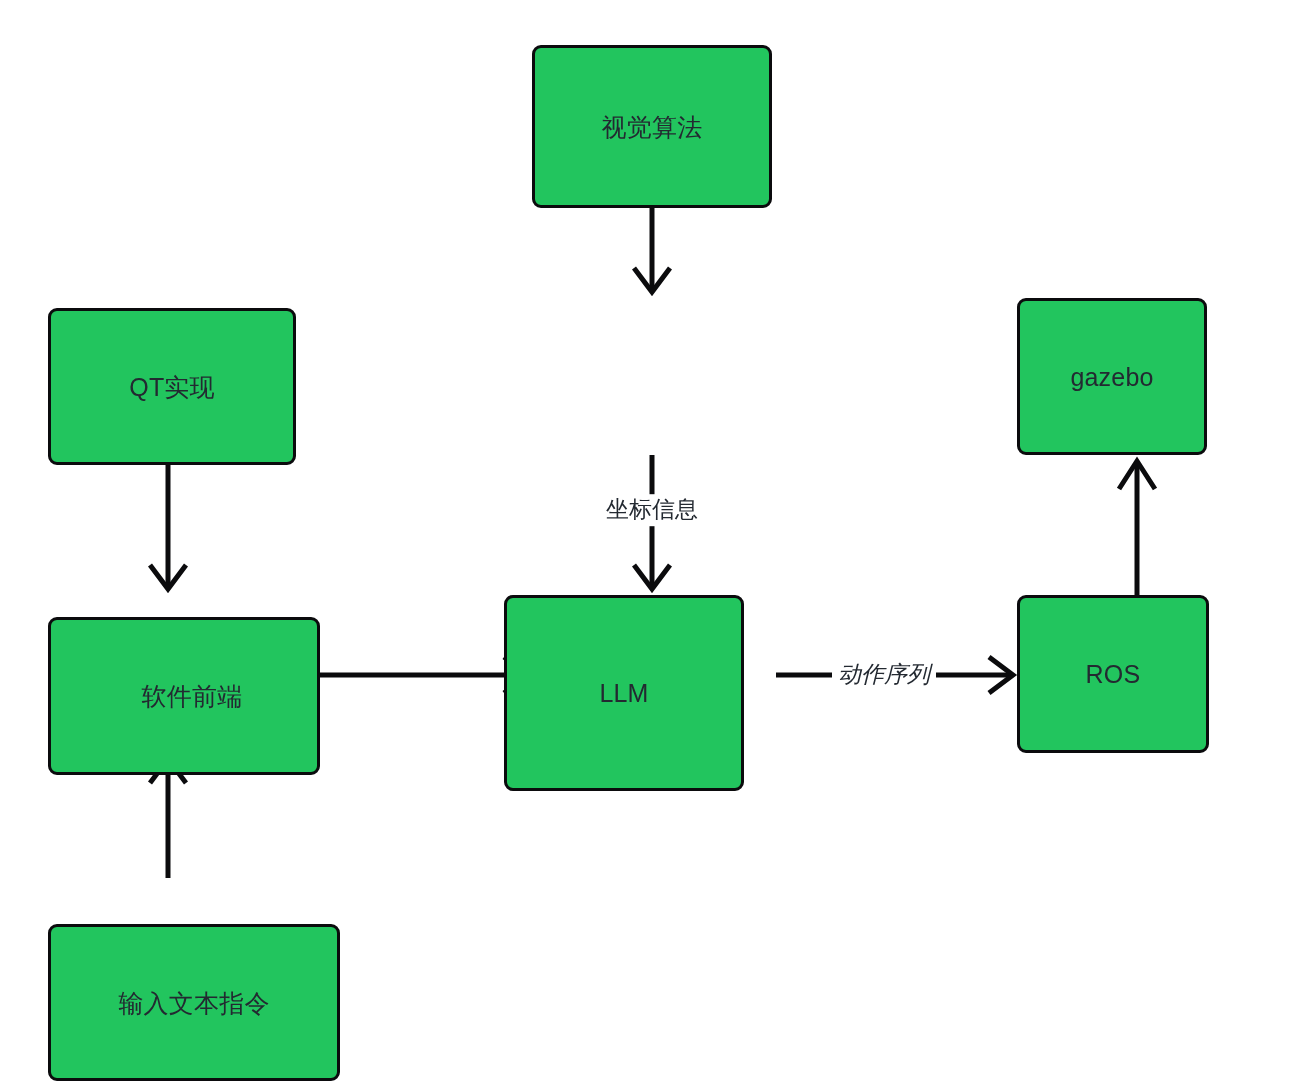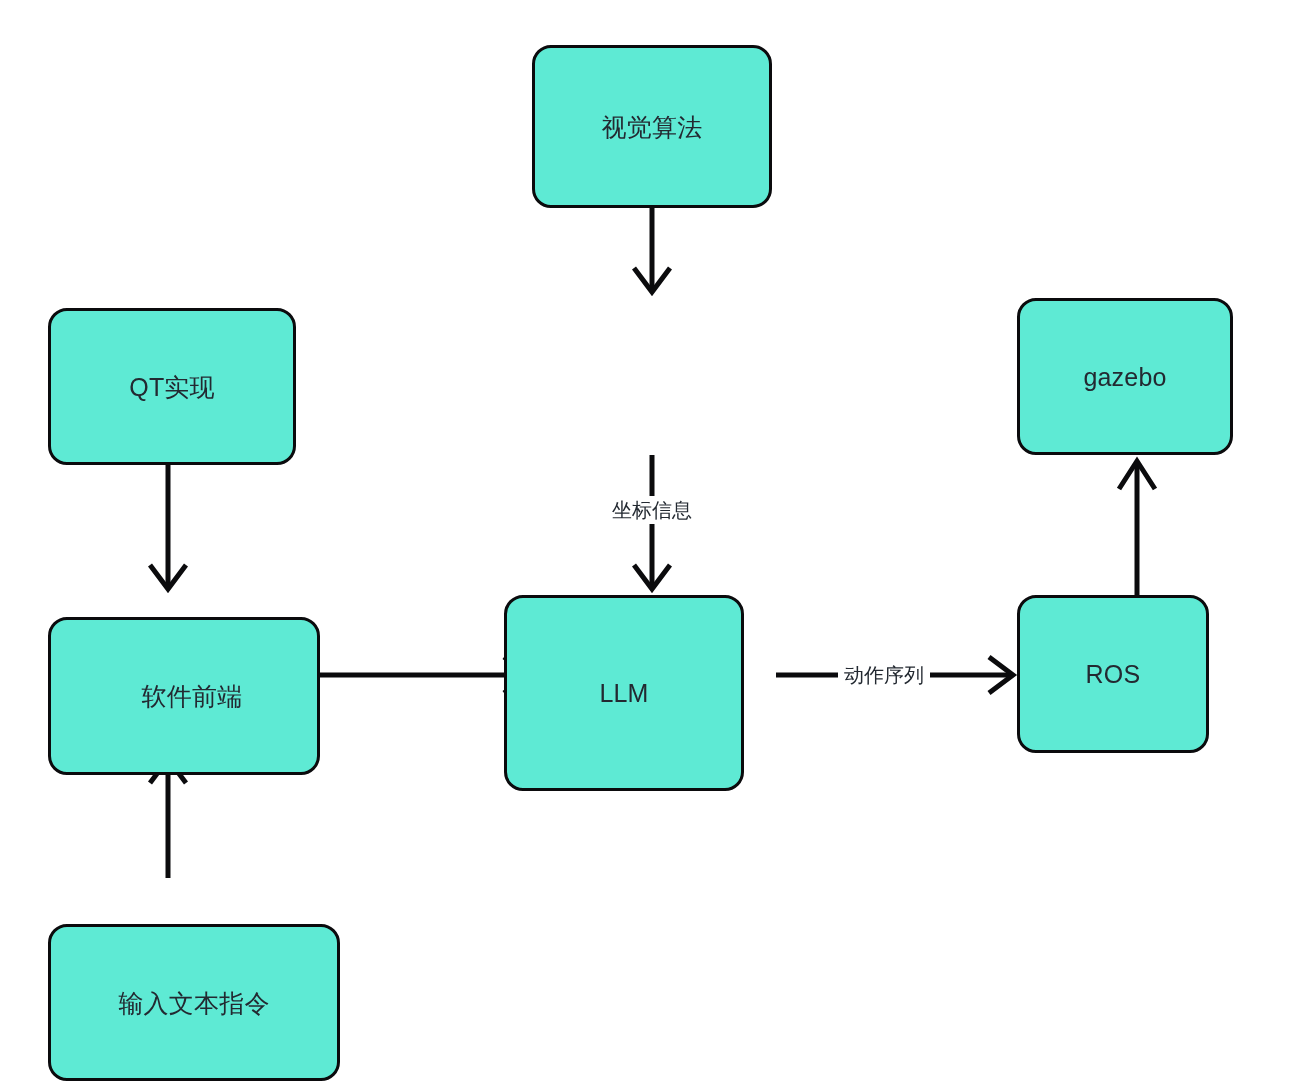--- a/index.html
+++ b/index.html
@@ -28,9 +28,9 @@
   .node {
     position: absolute;
     box-sizing: border-box;
-    background: #5eead4;
+    background: #22c55e;
     border: 3px solid #0b0b0d;
-    border-radius: 19px;
+    border-radius: 9px;
     display: flex;
     align-items: center;
     justify-content: center;

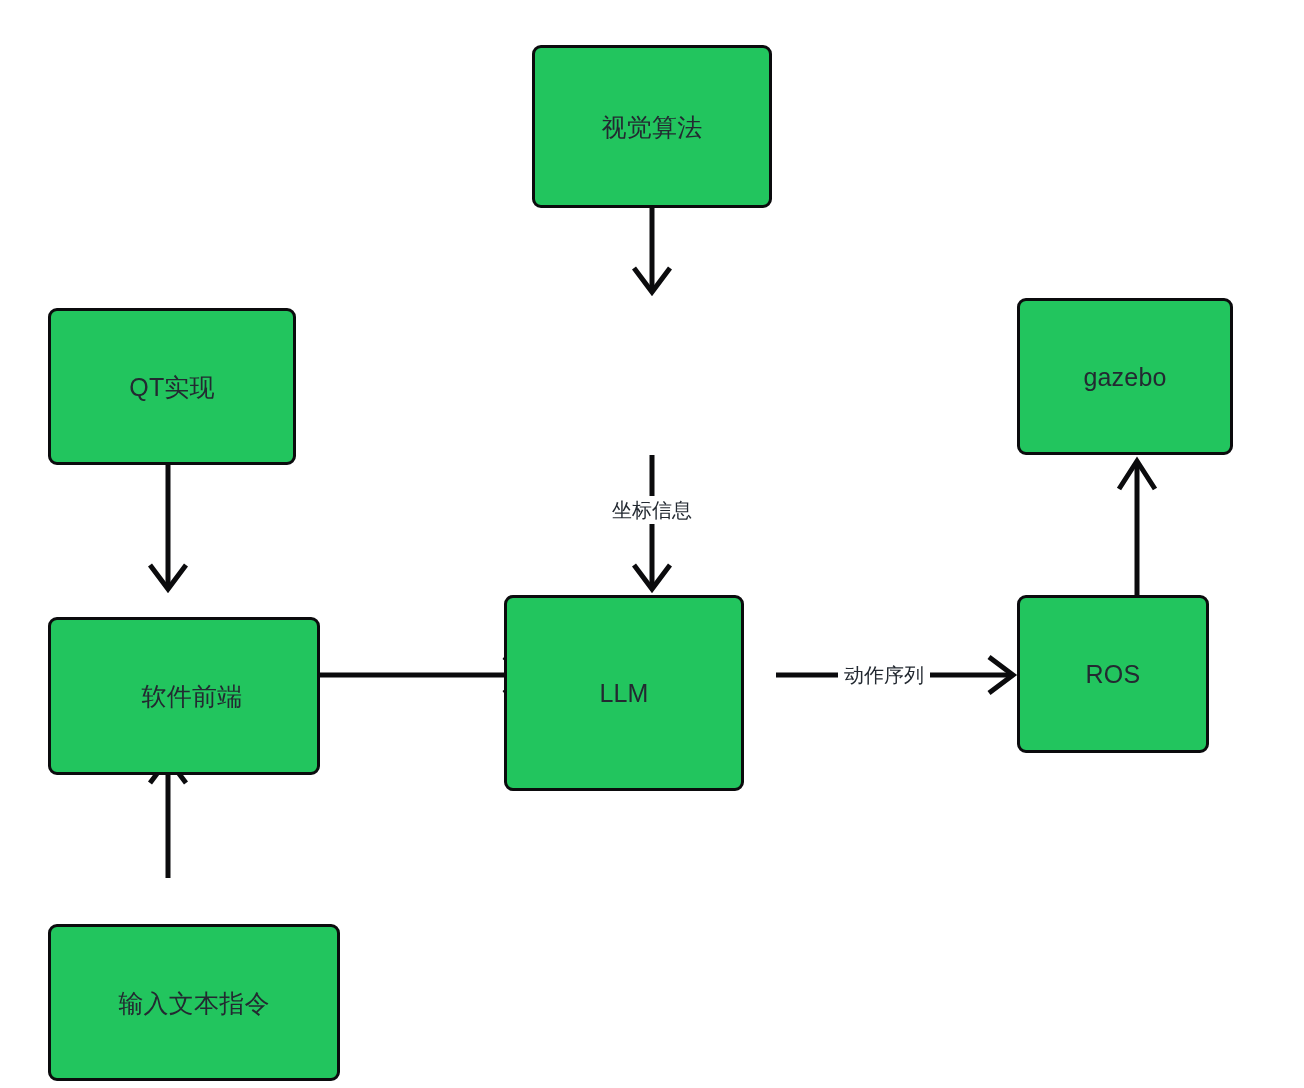--- a/index.html
+++ b/index.html
@@ -121,7 +121,7 @@
     <span class="node-label">输入文本指令</span>
   </div>
 
-  <div class="node" style="left:1017px; top:298px; width:216px; height:157px;justify-content:center;">
+  <div class="node" style="left:1017px; top:298px; width:190px; height:157px;justify-content:center;">
     <span class="node-label">gazebo</span>
   </div>
 

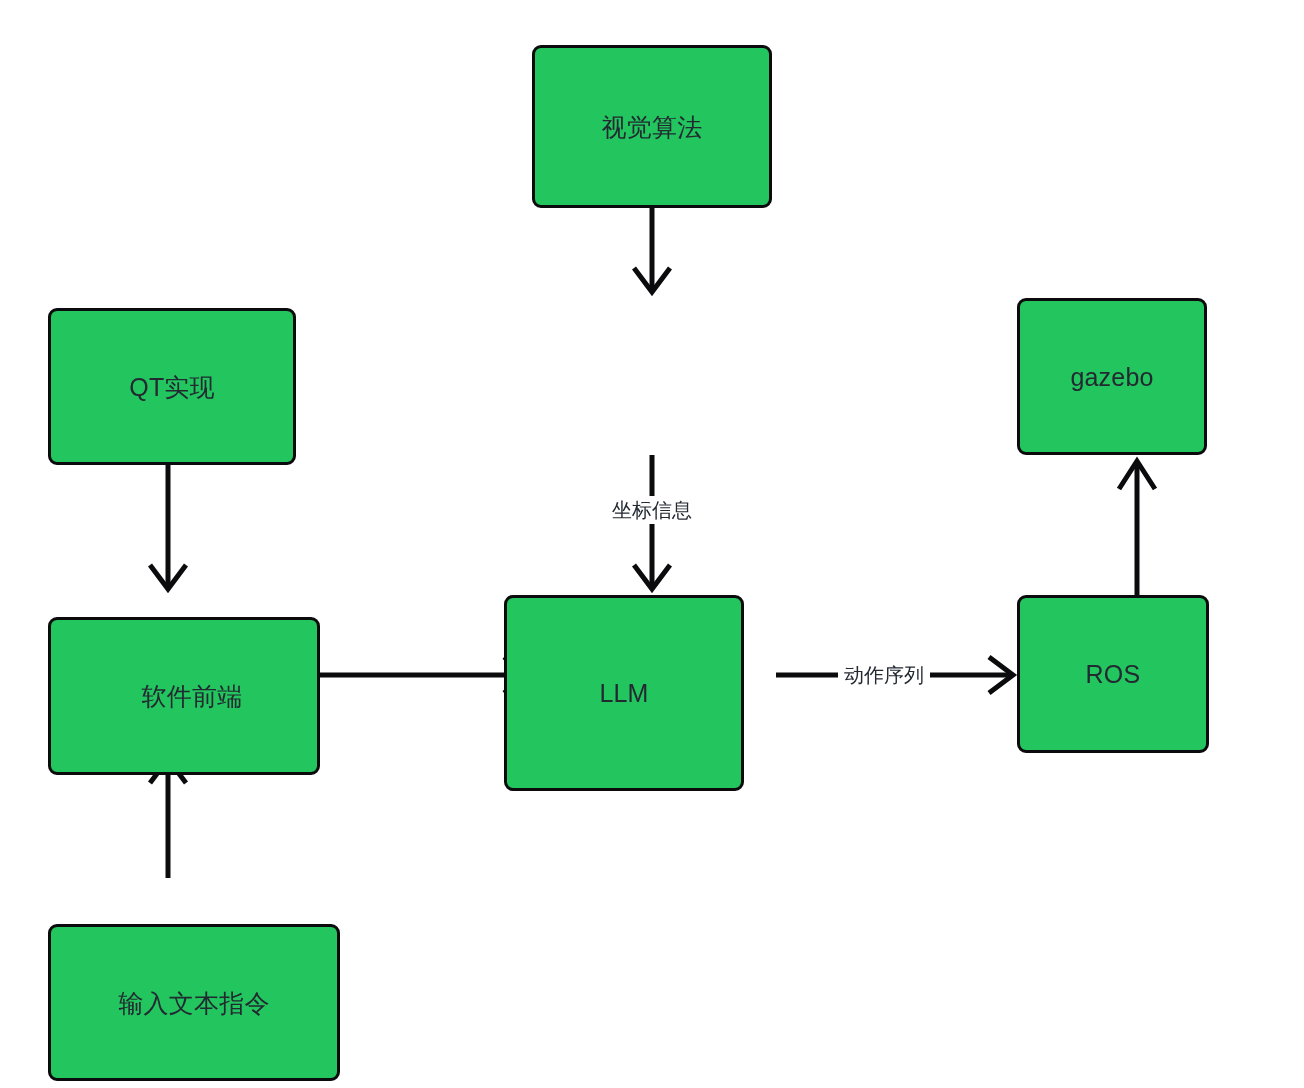--- a/index.html
+++ b/index.html
@@ -48,7 +48,7 @@
   .edge-label {
     position: absolute;
     color: #232931;
-    font-size: 20px;
+    font-size: 23px;
     line-height: 1.2;
     white-space: nowrap;
     background: #ffffff;

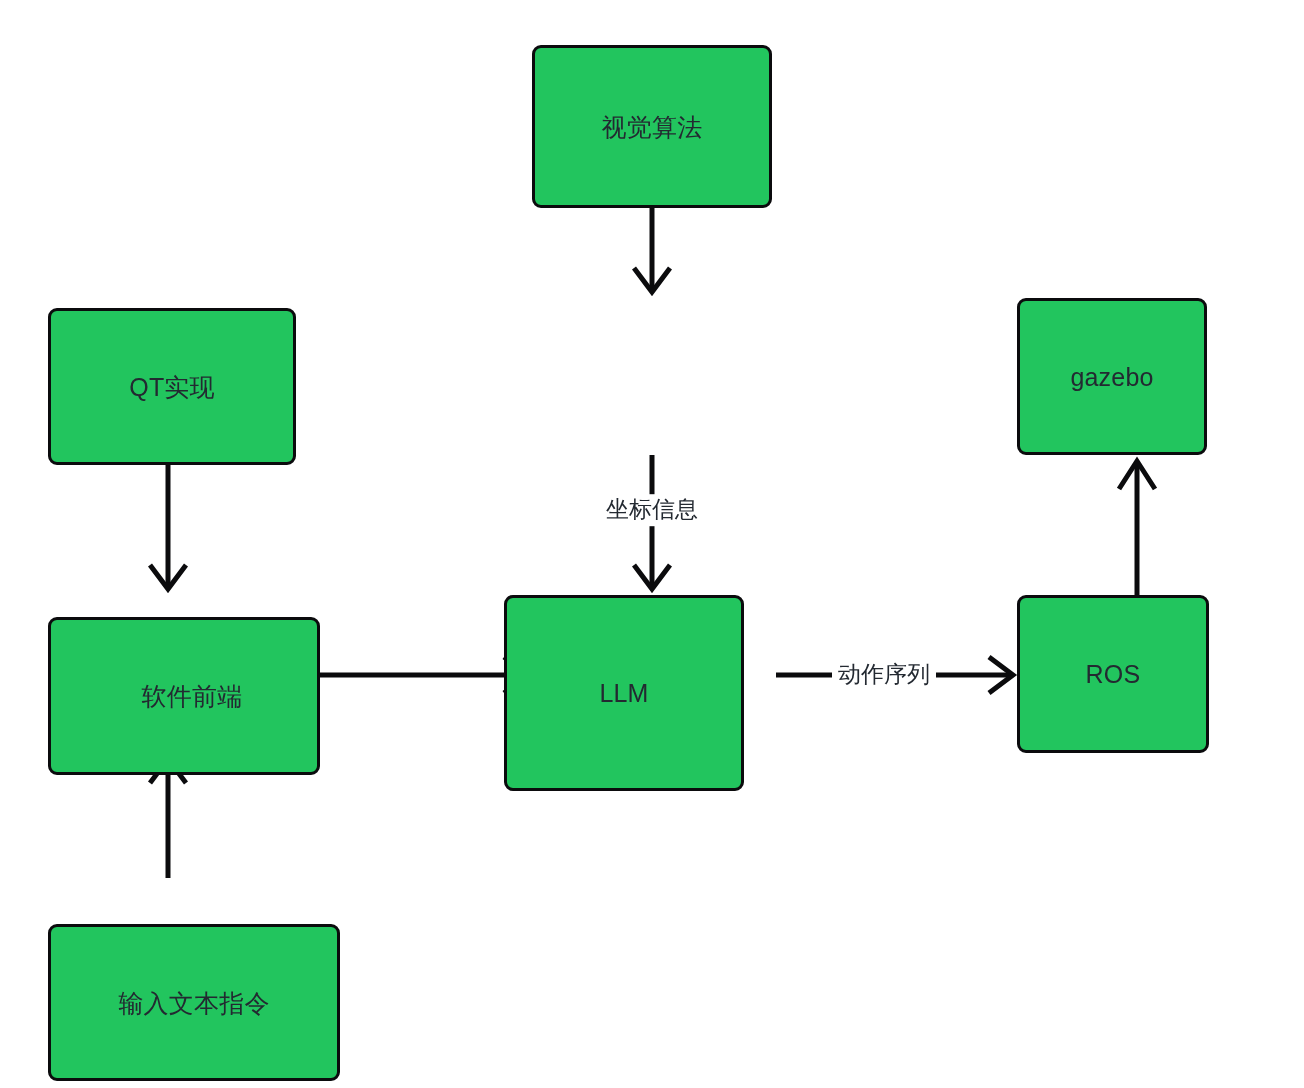--- a/index.html
+++ b/index.html
@@ -131,7 +131,7 @@
 
   <div class="edge-label" style="left:652px; top:510px; transform:translate(-50%,-50%);">坐标信息</div>
 
-  <div class="edge-label" style="left:884px; top:675px; transform:translate(-50%,-50%);">动作序列</div>
+  <div class="edge-label" style="left:884px; top:675px; transform:translate(-50%,-50%);font-style:italic;">动作序列</div>
 
 </div>
 

